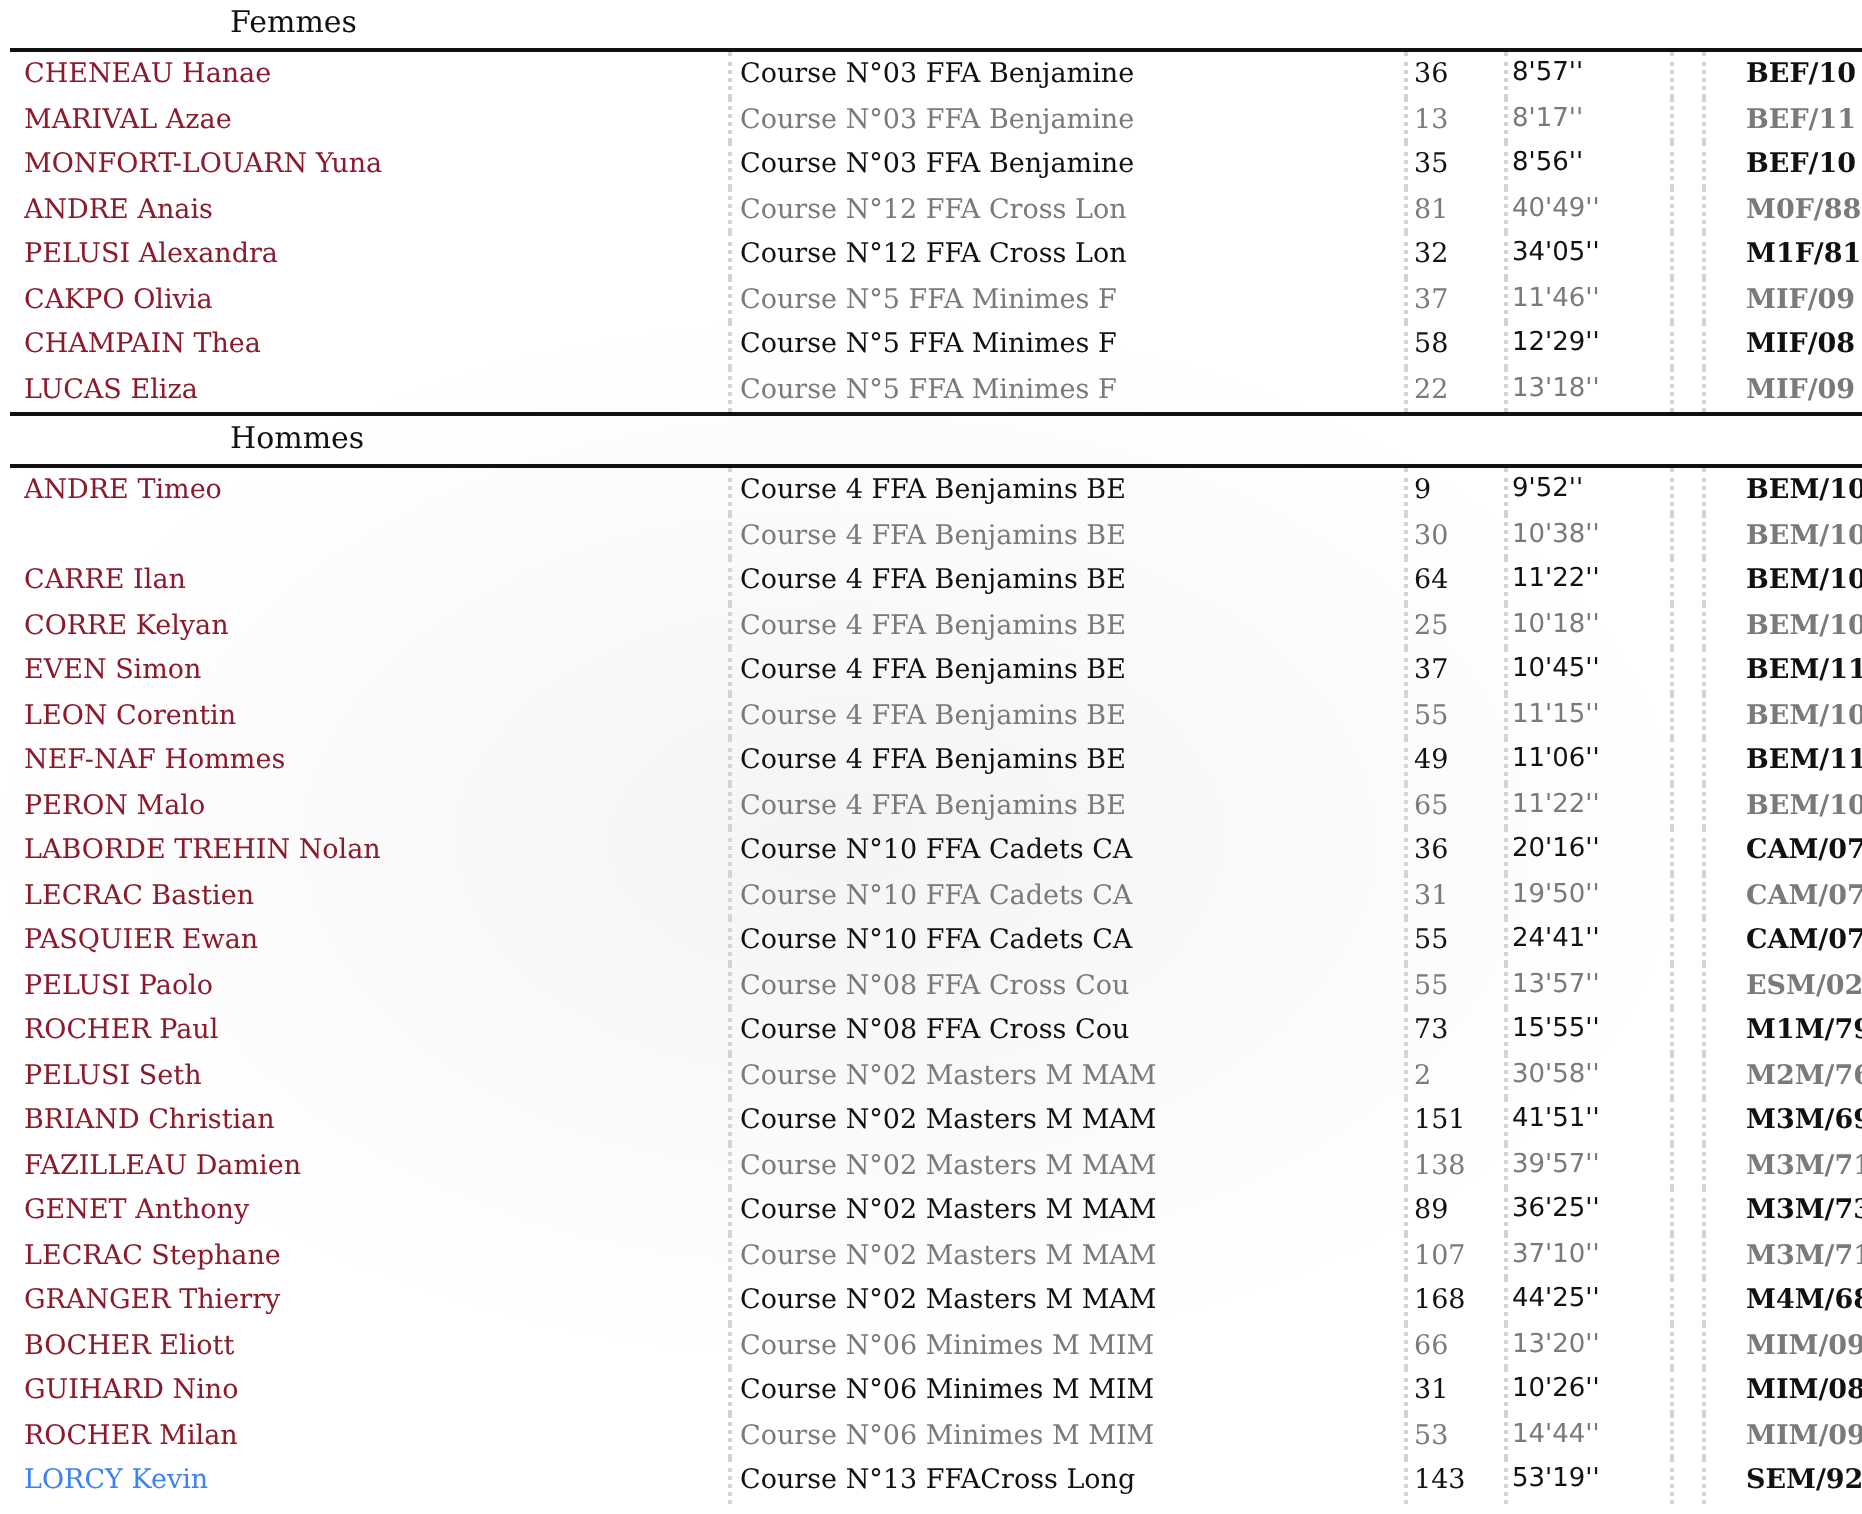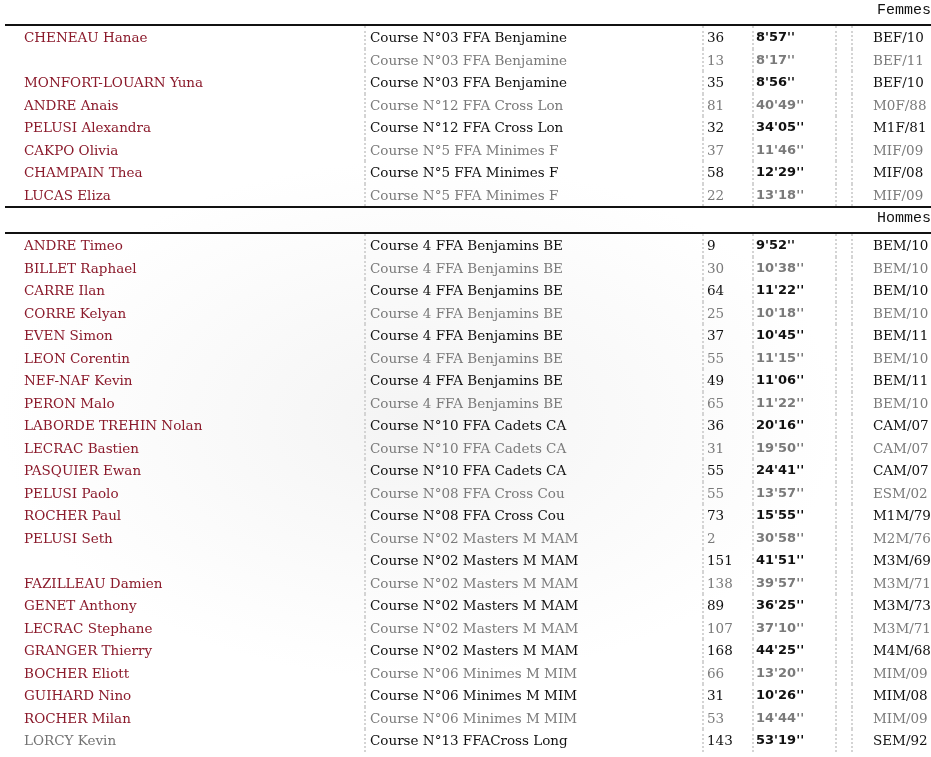--- a/index.html
+++ b/index.html
@@ -8,8 +8,8 @@
   .bg { position:absolute; inset:0; background:
         radial-gradient(ellipse 420px 260px at 420px 420px, #f4f4f4 0%, #fafafa 55%, #ffffff 100%); z-index:0; }
   .wrap { position:relative; z-index:1; }
-  .section-title { height:24px; line-height:22px; text-align:right; font-size:15px; color:#111;
-                   padding-left:115px; box-sizing:border-box;font-family:Liberation Mono, monospace; }
+  .section-title { height:24px; line-height:22px; text-align:left; font-size:15px; color:#111;
+                   padding-left:115px; box-sizing:border-box; }
   .rule { margin-left:5px; height:2px; background:#111; }
   .row { position:relative; height:22.5px; line-height:22.5px; white-space:nowrap; }
   .cell { position:absolute; top:0; height:100%; box-sizing:border-box; overflow:hidden; }

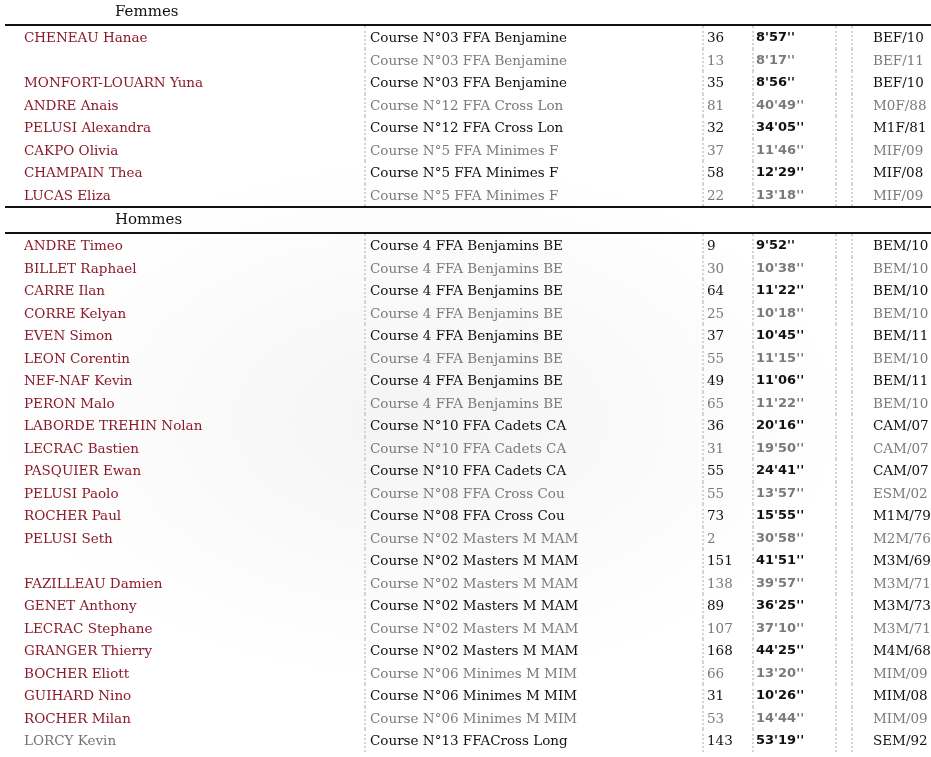--- a/index.html
+++ b/index.html
@@ -13,7 +13,7 @@
   .rule { margin-left:5px; height:2px; background:#111; }
   .row { position:relative; height:22.5px; line-height:22.5px; white-space:nowrap; }
   .cell { position:absolute; top:0; height:100%; box-sizing:border-box; overflow:hidden; }
-  .c-name { left:24px; width:350px; color:#8b1a2b; }
+  .c-name { left:12px; width:350px; color:#8b1a2b; }
   .c-course { left:364px; width:336px; padding-left:4px; border-left:2px dotted #d4d4d4; }
   .c-rank { left:702px; width:48px; padding-left:3px; border-left:2px dotted #d4d4d4; }
   .c-time { left:752px; width:82px; padding-left:2px; border-left:2px dotted #d4d4d4;

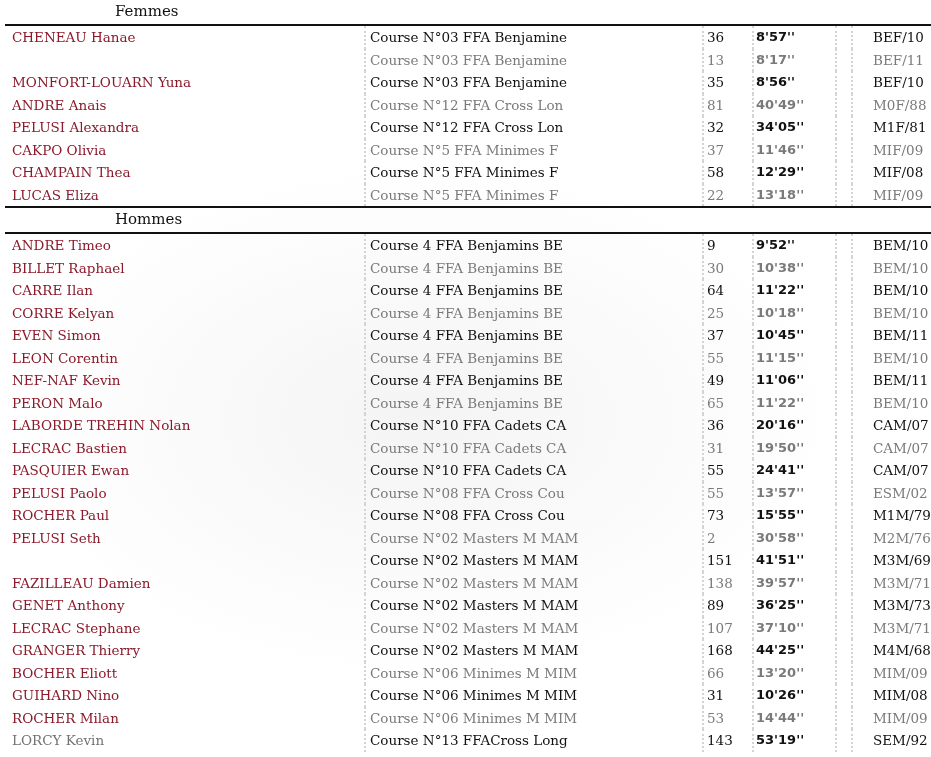--- a/index.html
+++ b/index.html
@@ -17,7 +17,7 @@
   .c-course { left:364px; width:336px; padding-left:4px; border-left:2px dotted #d4d4d4; }
   .c-rank { left:702px; width:48px; padding-left:3px; border-left:2px dotted #d4d4d4; }
   .c-time { left:752px; width:82px; padding-left:2px; border-left:2px dotted #d4d4d4;
-            font-family:"DejaVu Sans", sans-serif; font-weight:bold; font-size:13px; }
+            font-family:"DejaVu Sans", sans-serif; font-weight:normal; font-size:13px; }
   .c-sp1 { left:835px; width:14px; border-left:2px dotted #d4d4d4; }
   .c-cat { left:851px; width:80px; padding-left:20px; border-left:2px dotted #d4d4d4; }
   .row.alt .c-course, .row.alt .c-rank, .row.alt .c-time, .row.alt .c-cat { color:#7a7a7a; }

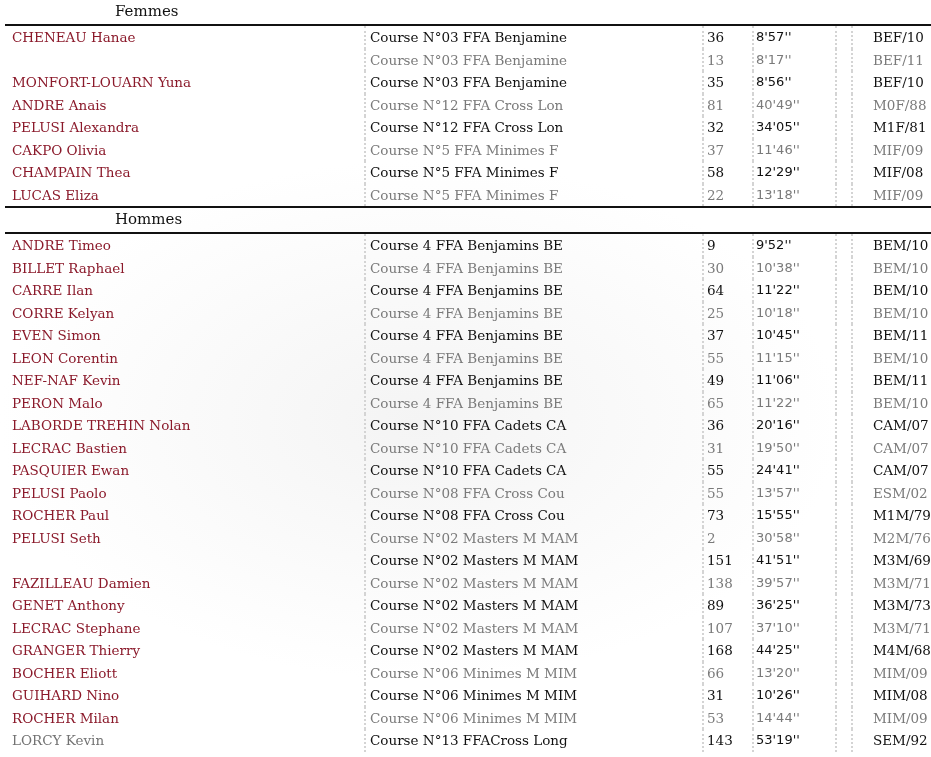--- a/index.html
+++ b/index.html
@@ -19,7 +19,7 @@
   .c-time { left:752px; width:82px; padding-left:2px; border-left:2px dotted #d4d4d4;
             font-family:"DejaVu Sans", sans-serif; font-weight:normal; font-size:13px; }
   .c-sp1 { left:835px; width:14px; border-left:2px dotted #d4d4d4; }
-  .c-cat { left:851px; width:80px; padding-left:20px; border-left:2px dotted #d4d4d4; }
+  .c-cat { left:851px; width:80px; padding-left:20px; border-left:2px dotted #d4d4d4;font-weight:bold; }
   .row.alt .c-course, .row.alt .c-rank, .row.alt .c-time, .row.alt .c-cat { color:#7a7a7a; }
   .c-name.black { color:#737373; }
 </style>

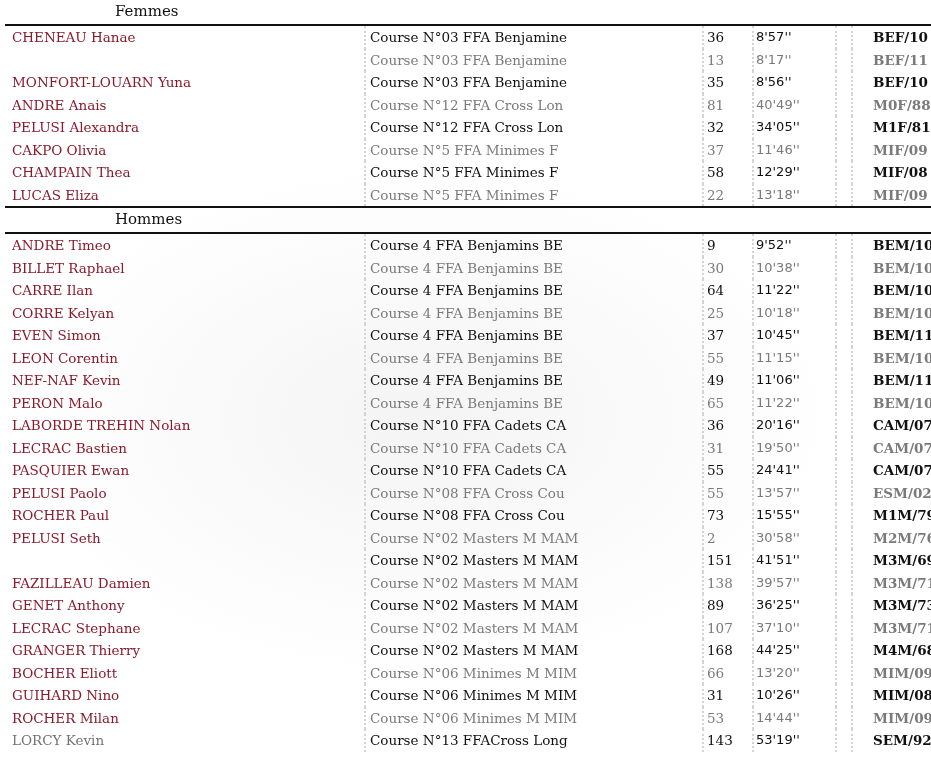--- a/index.html
+++ b/index.html
@@ -42,6 +42,7 @@
         <span class="cell c-cat">BEF/10</span>
       </div>
       <div class="row alt">
+        <span class="cell c-name">MARIVAL Azae</span>
         <span class="cell c-course">Course N°03 FFA Benjamine</span>
         <span class="cell c-rank">13</span>
         <span class="cell c-time">8'17''</span>

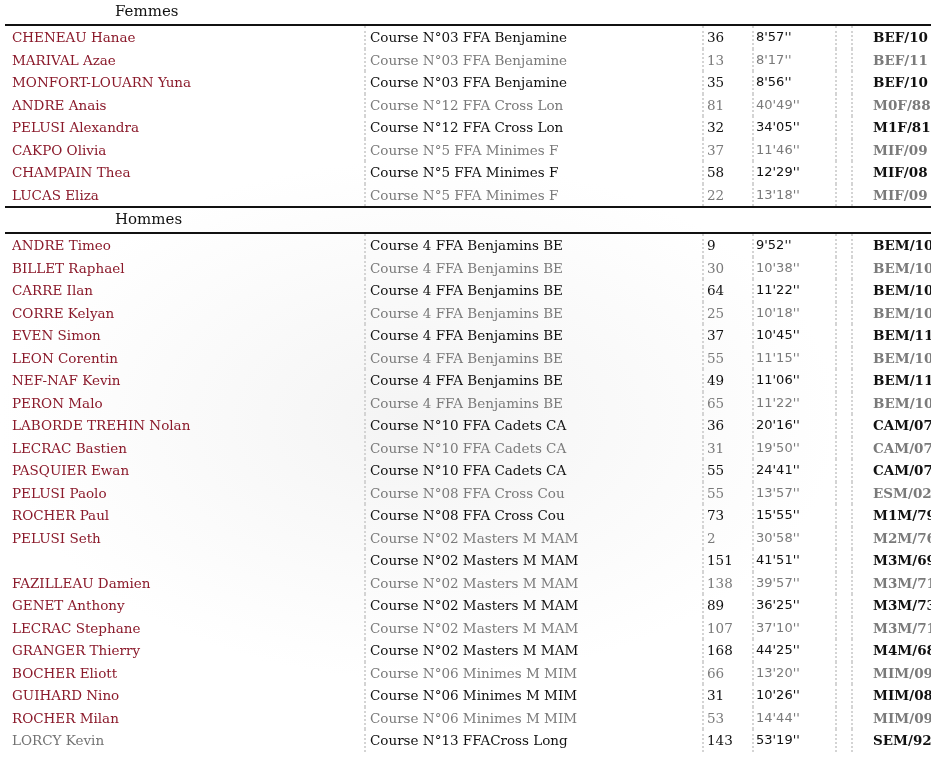--- a/index.html
+++ b/index.html
@@ -112,7 +112,6 @@
         <span class="cell c-cat">BEM/10</span>
       </div>
       <div class="row alt">
-        <span class="cell c-name">BILLET Raphael</span>
         <span class="cell c-course">Course 4 FFA Benjamins BE</span>
         <span class="cell c-rank">30</span>
         <span class="cell c-time">10'38''</span>

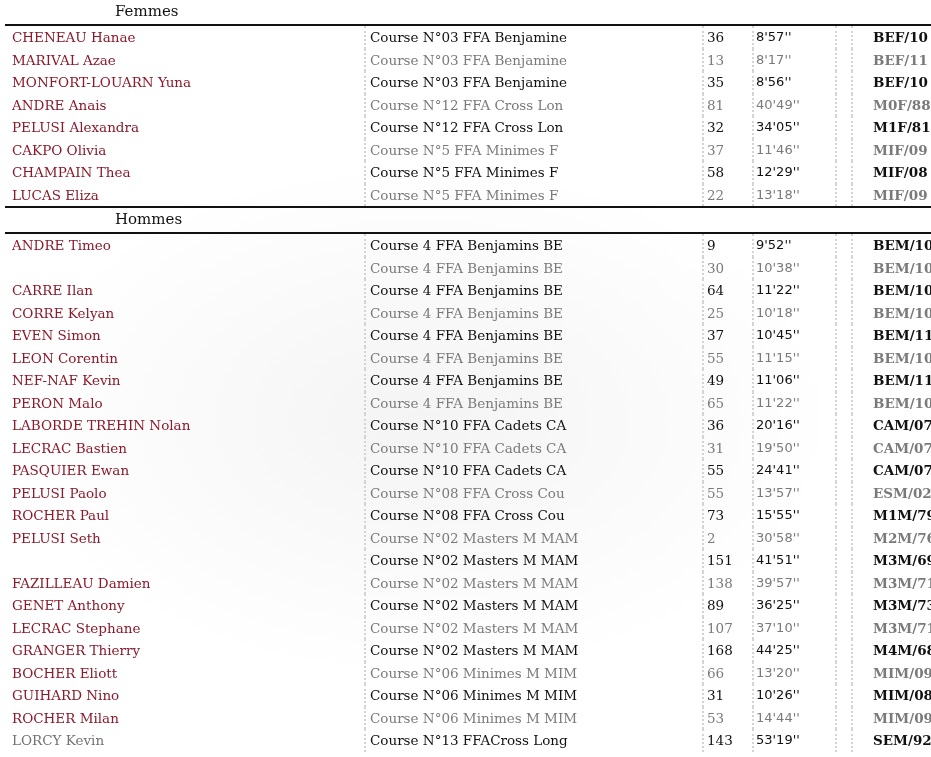--- a/index.html
+++ b/index.html
@@ -151,7 +151,7 @@
         <span class="cell c-cat">BEM/10</span>
       </div>
       <div class="row">
-        <span class="cell c-name">NEF-NAF Kevin</span>
+        <span class="cell c-name">NEF-NAF Hommes</span>
         <span class="cell c-course">Course 4 FFA Benjamins BE</span>
         <span class="cell c-rank">49</span>
         <span class="cell c-time">11'06''</span>

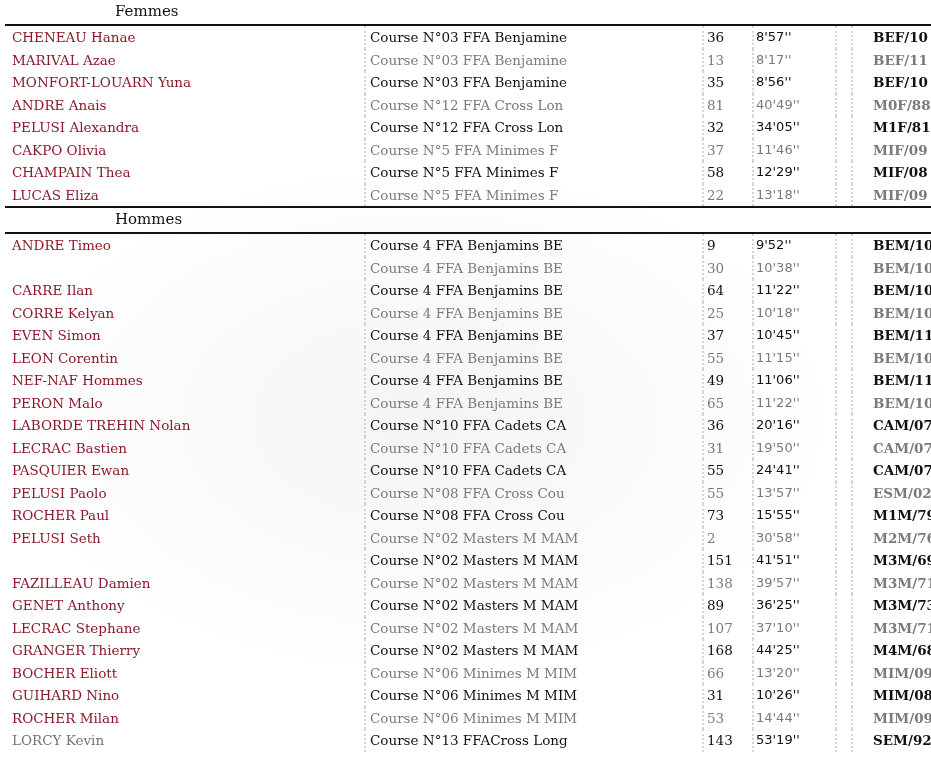--- a/index.html
+++ b/index.html
@@ -215,6 +215,7 @@
         <span class="cell c-cat">M2M/76</span>
       </div>
       <div class="row">
+        <span class="cell c-name">BRIAND Christian</span>
         <span class="cell c-course">Course N°02 Masters M MAM</span>
         <span class="cell c-rank">151</span>
         <span class="cell c-time">41'51''</span>

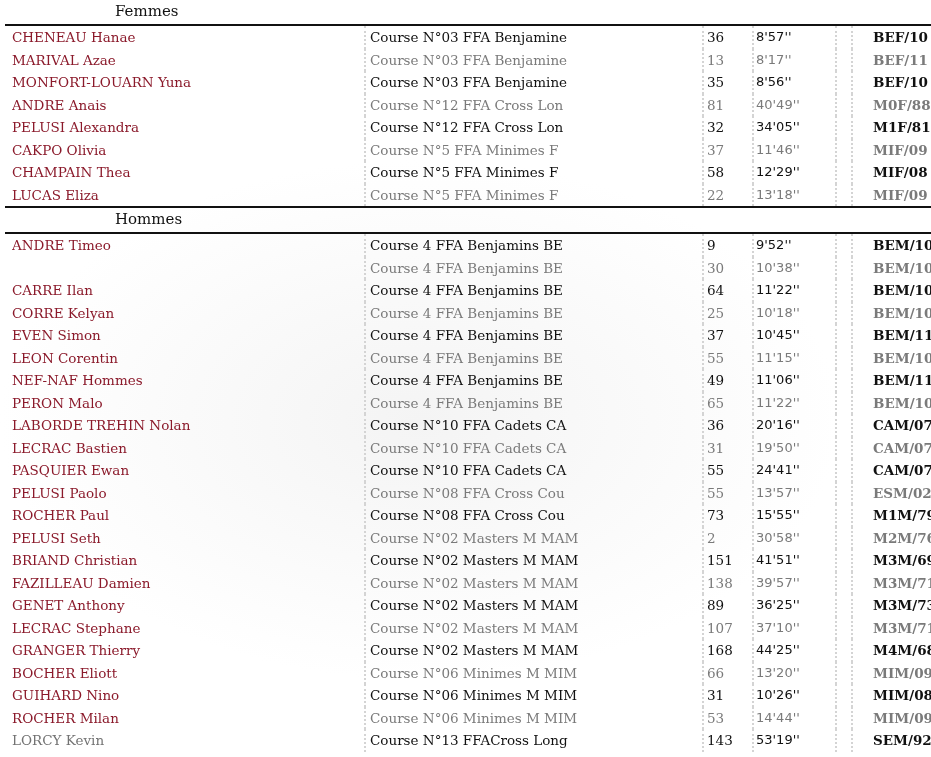--- a/index.html
+++ b/index.html
@@ -21,7 +21,7 @@
   .c-sp1 { left:835px; width:14px; border-left:2px dotted #d4d4d4; }
   .c-cat { left:851px; width:80px; padding-left:20px; border-left:2px dotted #d4d4d4;font-weight:bold; }
   .row.alt .c-course, .row.alt .c-rank, .row.alt .c-time, .row.alt .c-cat { color:#7a7a7a; }
-  .c-name.black { color:#737373; }
+  .c-name.black { color:#3b82f6; }
 </style>
 </head>
 <body>

